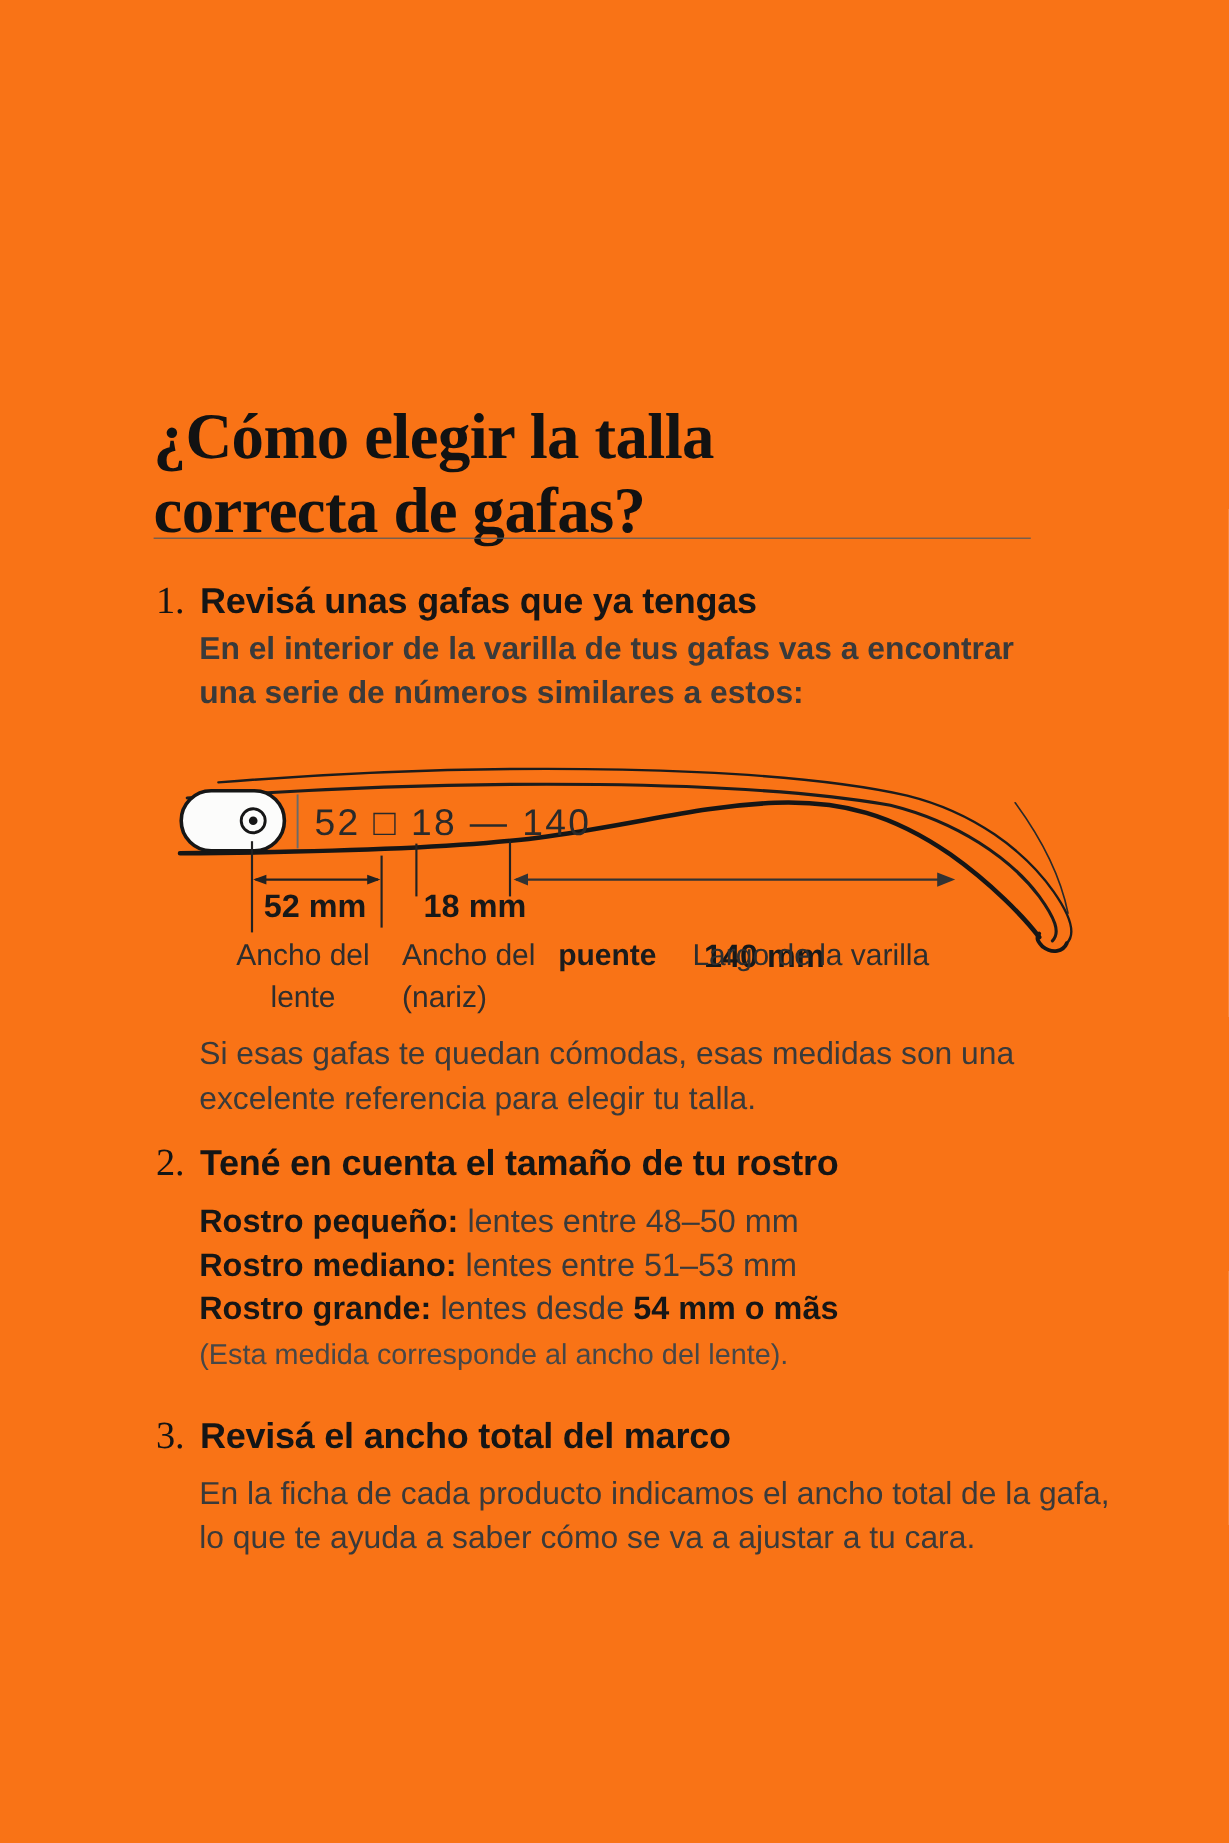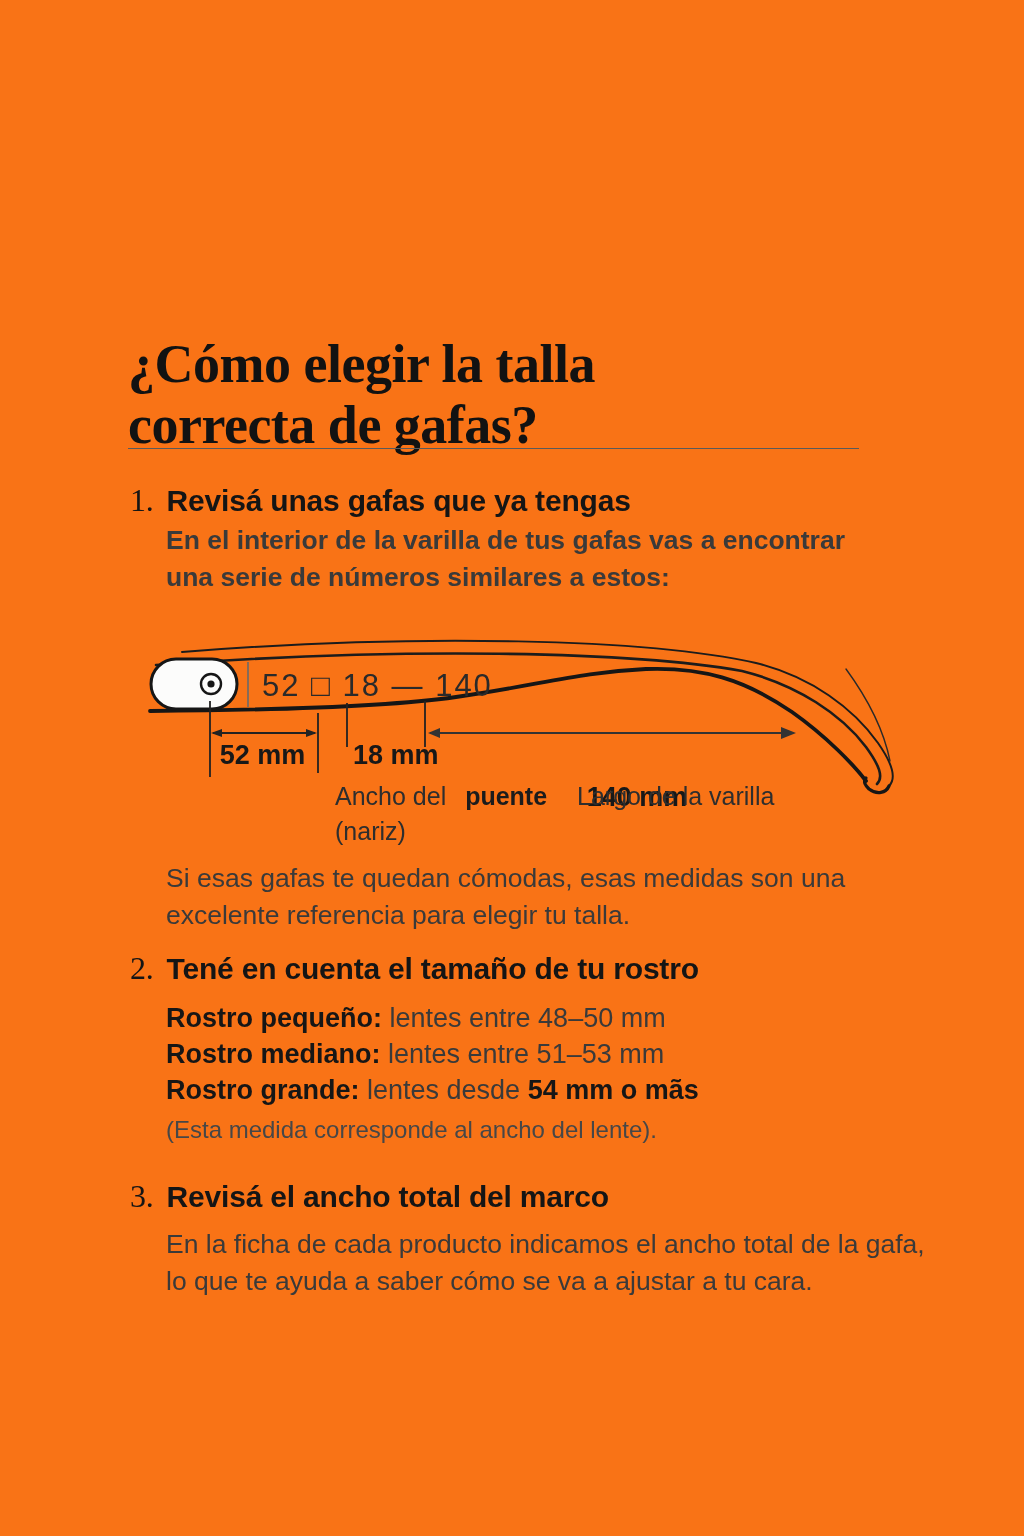--- a/index.html
+++ b/index.html
@@ -115,6 +115,7 @@
   <div class="meas-value" style="left:335px;top:740px;width:110px;text-align:left;padding-left:18px;box-sizing:border-box;">18 mm</div>
   <div class="meas-value" style="left:572px;top:740px;width:130px;margin-top:42px;">140 mm</div>
 
+  <div class="meas-label" style="left:175px;top:779px;width:155px;text-align:center;">Ancho del lente</div>
   <div class="meas-label" style="left:335px;top:779px;width:250px;">
     <span>Ancho del </span><b>puente</b><br>
     <span>(nariz)</span>

